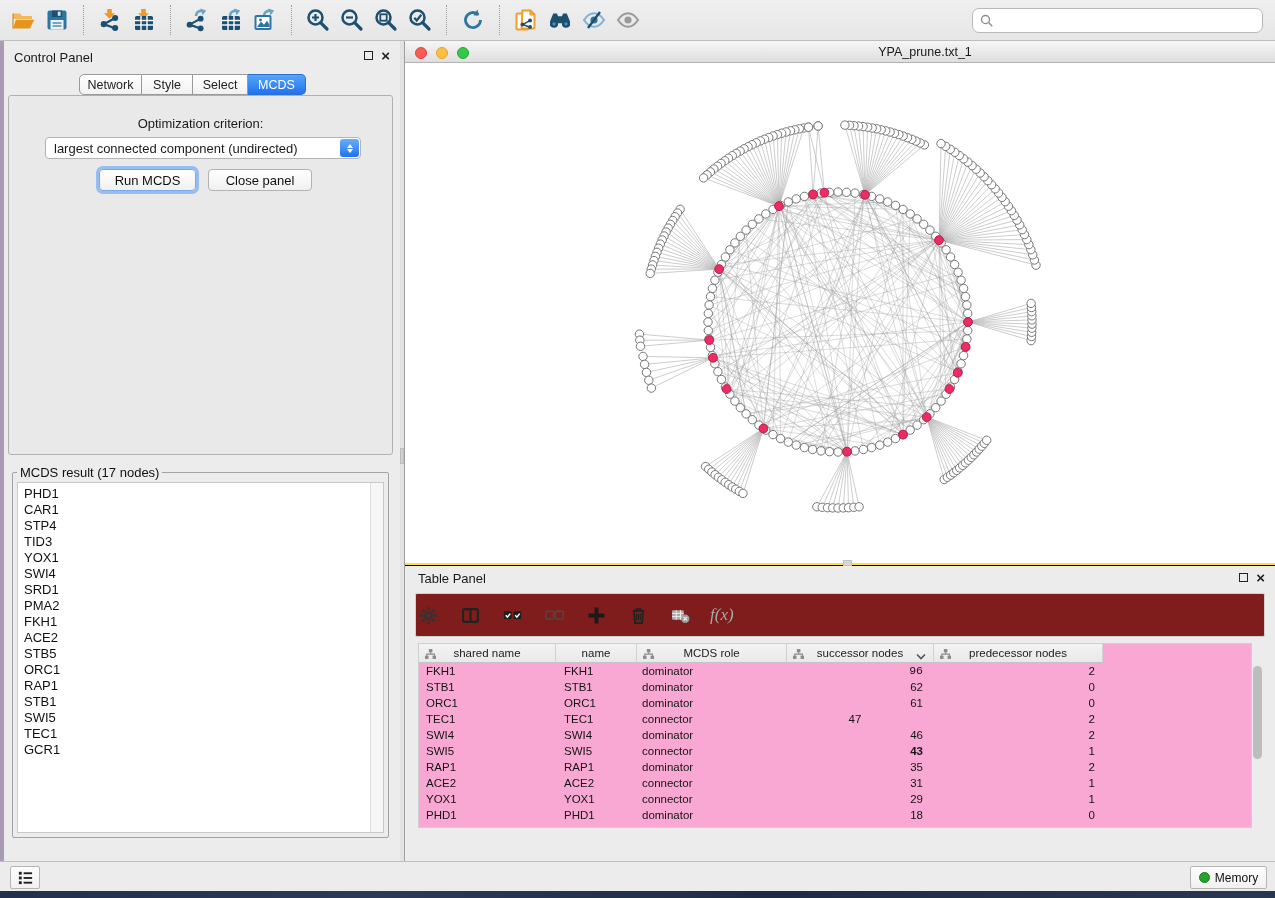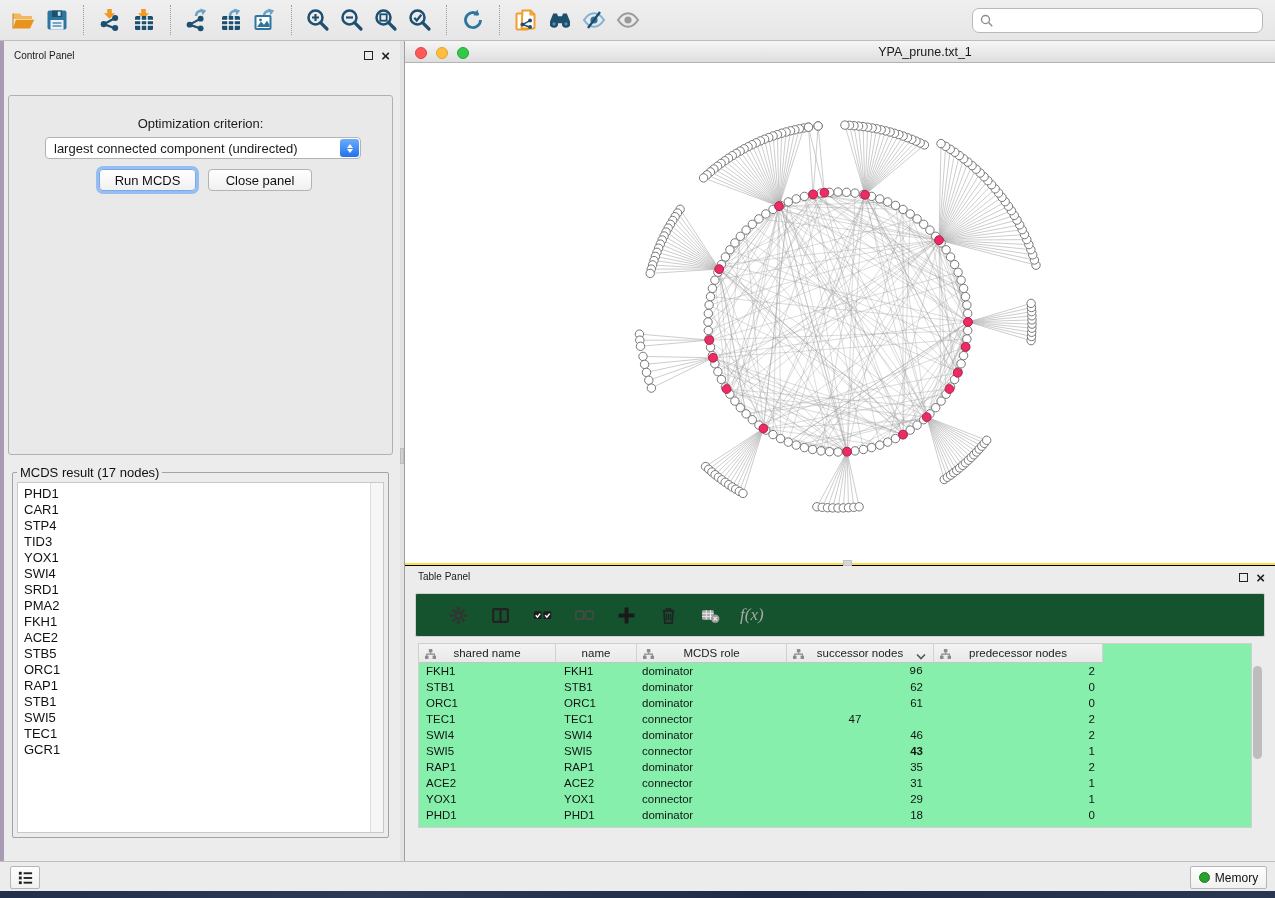--- a/index.html
+++ b/index.html
@@ -25,7 +25,7 @@
 
   
   .control-panel { position:absolute; left:4px; top:41px; width:396px; height:820px; background:#ececec; }
-  .panel-title { font-size:10px; color:#1a1a1a; }
+  .panel-title { font-size:13px; color:#1a1a1a; }
   .cp-header { position:absolute; left:10px; top:9px; }
   .win-btns { position:absolute; top:9px; display:flex; align-items:center; gap:8px; }
   .cp-winbtns { right:10px; }

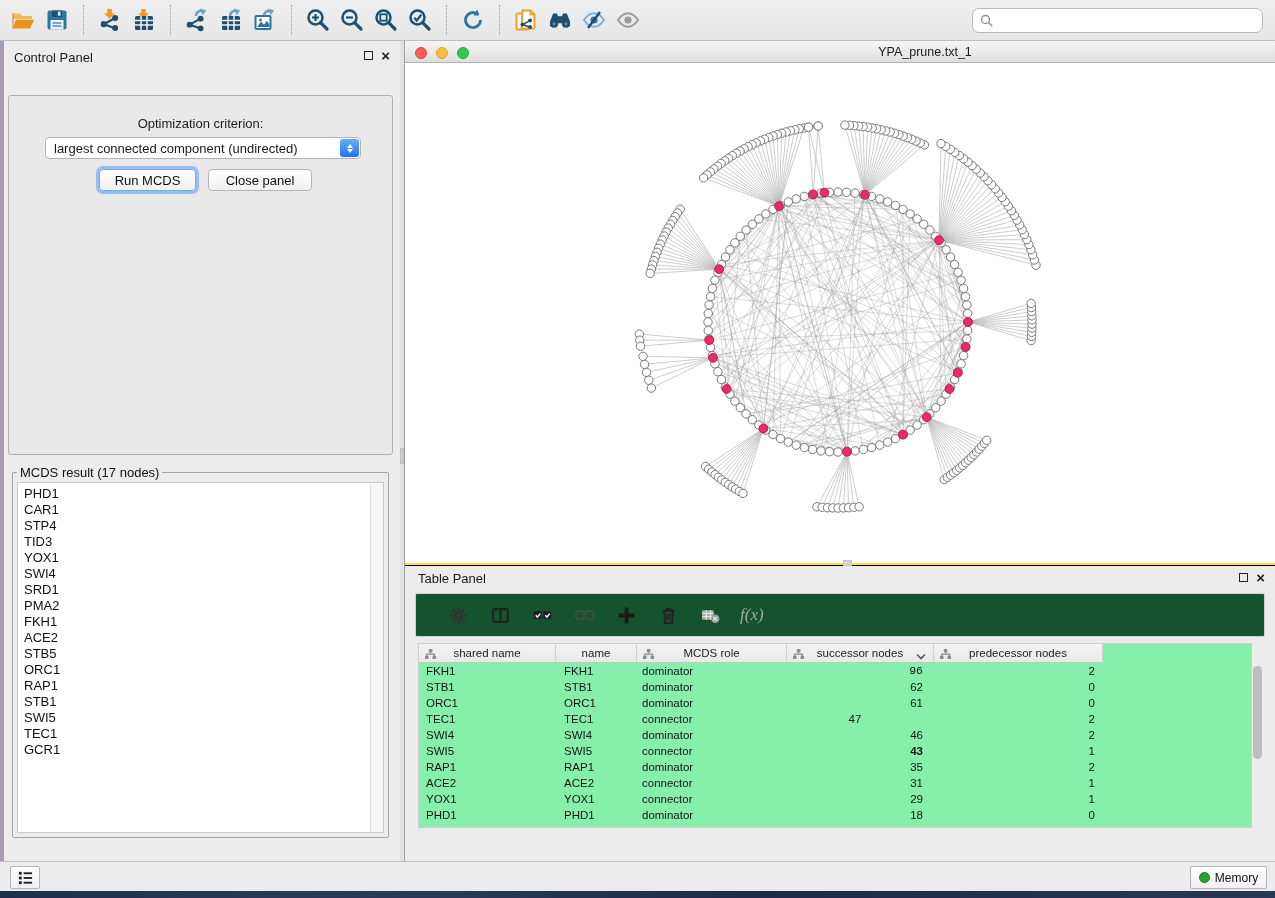--- a/index.html
+++ b/index.html
@@ -300,6 +300,12 @@
     <span class="close-x">×</span>
   </div>
 
+  <div class="seg-tabs cp-tabs">
+      <div class="seg-tab" style="width: 63px;">Network</div>
+      <div class="seg-tab" style="width: 51px;">Style</div>
+      <div class="seg-tab" style="width: 55px;">Select</div>
+      <div class="seg-tab active" style="width: 58px;">MCDS</div>
+    </div>
 
   <div class="cp-content">
     <div class="opt-label">Optimization criterion:</div>

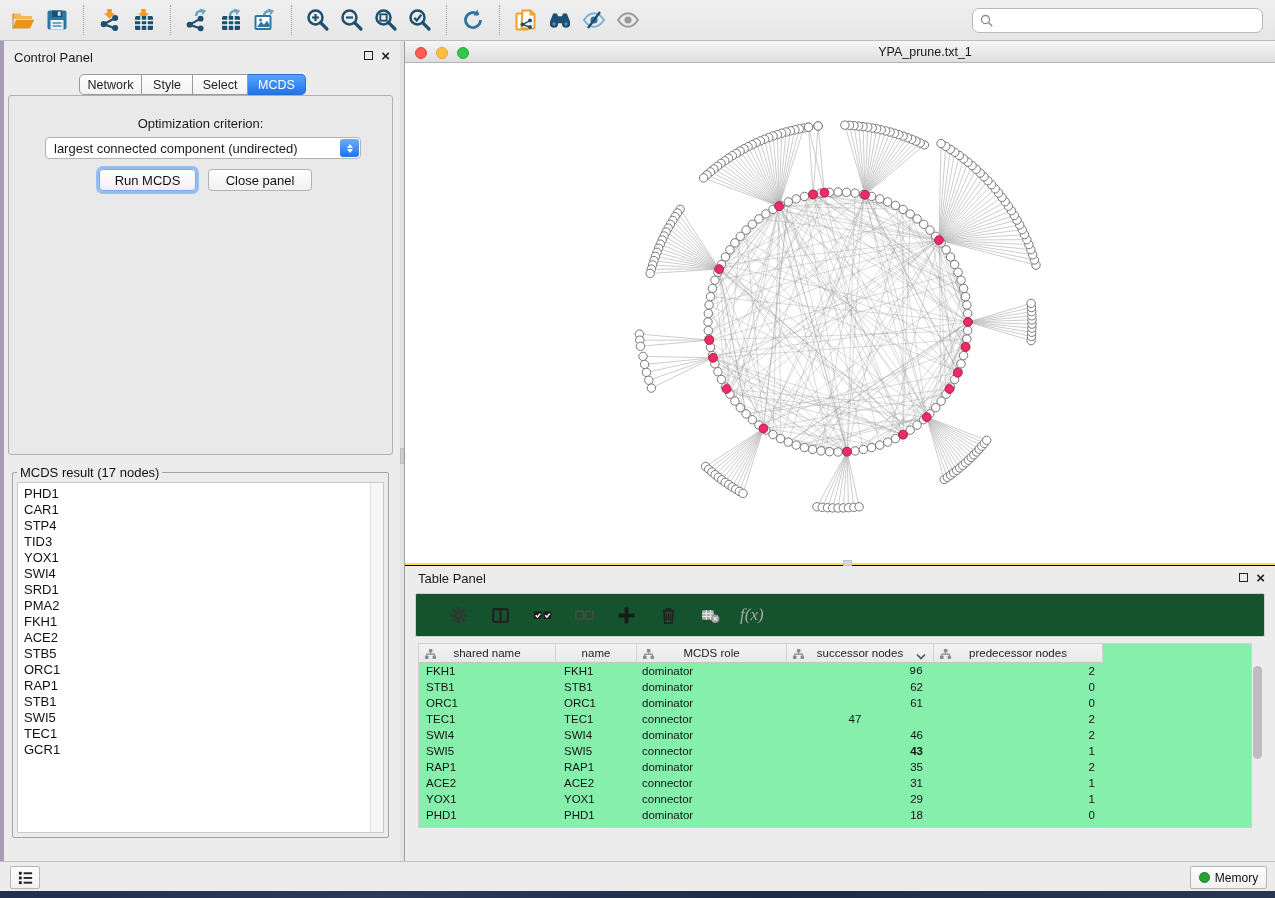--- a/index.html
+++ b/index.html
@@ -84,7 +84,7 @@
   .tp-header { position:absolute; left:13px; top:5px; }
   .tp-winbtns { right:10px; top:6px; }
   .tp-toolbar { position:absolute; left:10px; top:27px; width:850px; height:44px;
-    background:#14532d; border:1px solid #d0d0d0; border-radius:2px; display:flex; align-items:center; padding-left:30px; gap:18px; }
+    background:#7f1d1d; border:1px solid #d0d0d0; border-radius:2px; display:flex; align-items:center; padding-left:0; gap:18px; }
   .tpt-btn { width:24px; height:24px; display:flex; align-items:center; justify-content:center; }
   .tpt-btn svg { width:19px; height:19px; }
   .fx-label { font-family:"Liberation Serif", serif; font-style:italic; font-size:17px; color:#a9a9a9; }

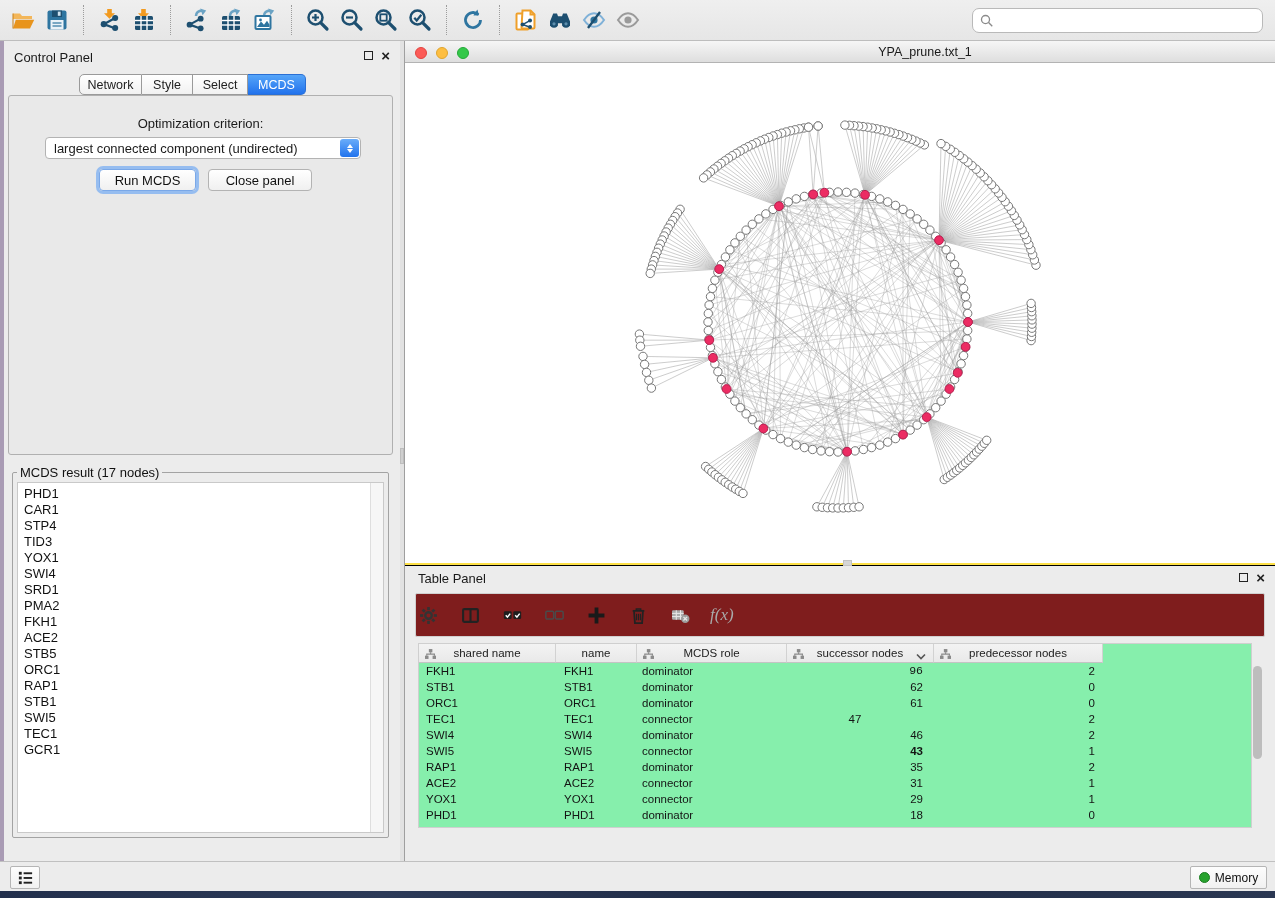--- a/index.html
+++ b/index.html
@@ -89,7 +89,7 @@
   .tpt-btn svg { width:19px; height:19px; }
   .fx-label { font-family:"Liberation Serif", serif; font-style:italic; font-size:17px; color:#a9a9a9; }
 
-  .node-table { position:absolute; left:13px; top:77px; width:834px; height:185px; background:#86efac; border:1px solid #cfcfcf; }
+  .node-table { position:absolute; left:13px; top:77px; width:834px; height:185px; background:#f9a8d4; border:1px solid #cfcfcf; }
   .nt-headrow { position:absolute; left:0; top:0; height:19px; display:flex; }
   .nt-hcell { position:relative; height:19px; background:linear-gradient(#f3f3f3,#e9e9e9);
     border-right:1px solid #d2d2d2; border-bottom:1px solid #c4c4c4;

